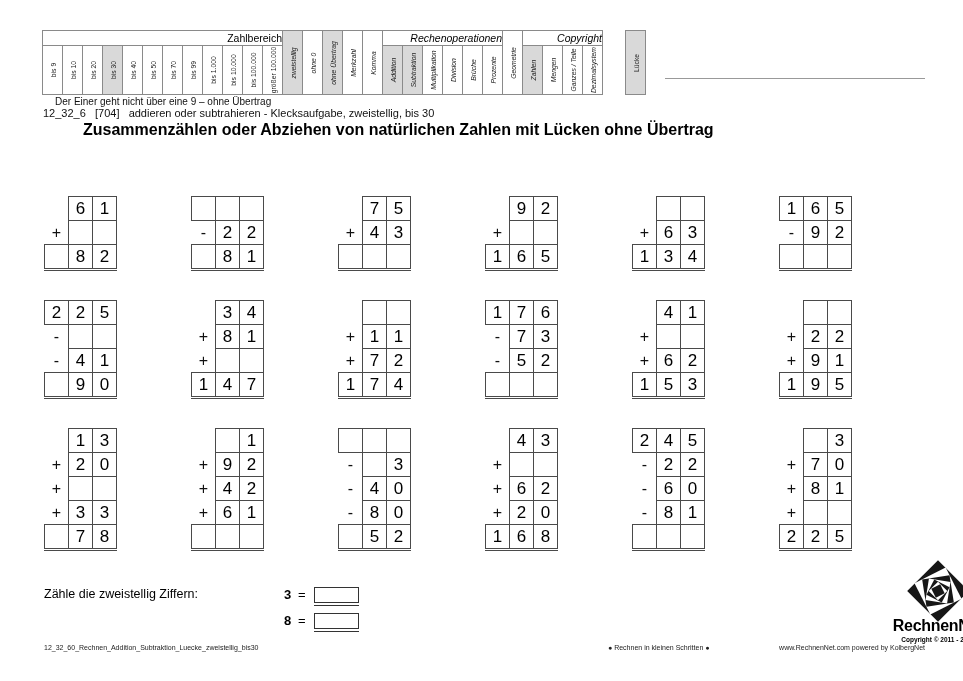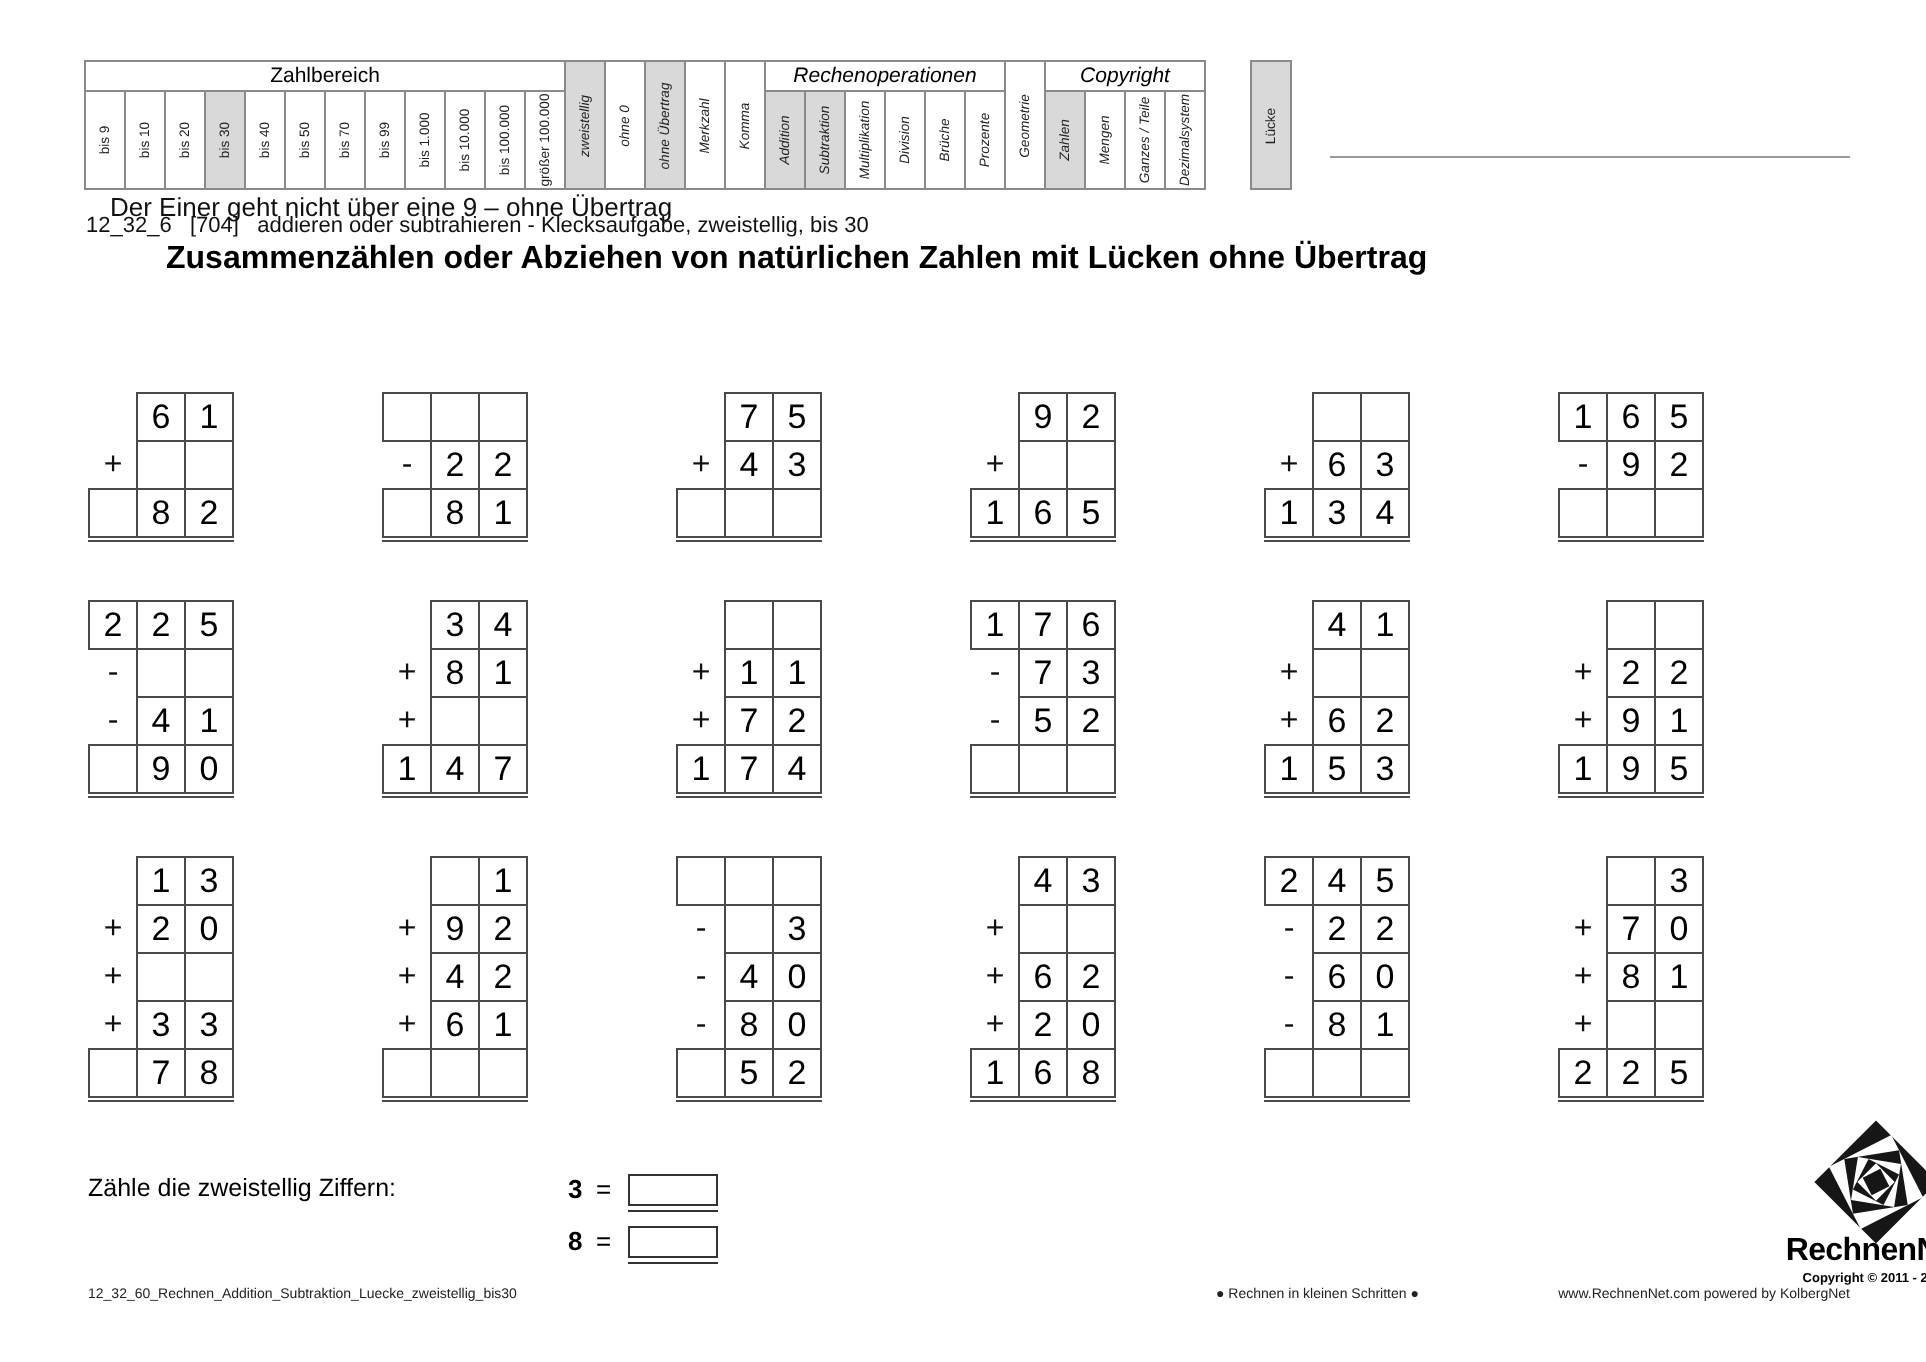--- a/index.html
+++ b/index.html
@@ -14,7 +14,7 @@
   .mx-group { display:flex; flex-direction:column; }
   .mx-group + .mx-group { margin-left:-1px;font-style:italic; }
   .mx-title { box-sizing:border-box; border:1px solid #8a8a8a; height:16px;
-              font-size:10.5px; text-align:center; line-height:14px; background:#fff; }
+              font-size:10.5px; text-align:right; line-height:14px; background:#fff; }
   .mx-cols { display:flex; }
   .mx-group:not(.no-title) .mx-cols { margin-top:-1px; }
   .mx-cols > div + div { margin-left:-1px; }

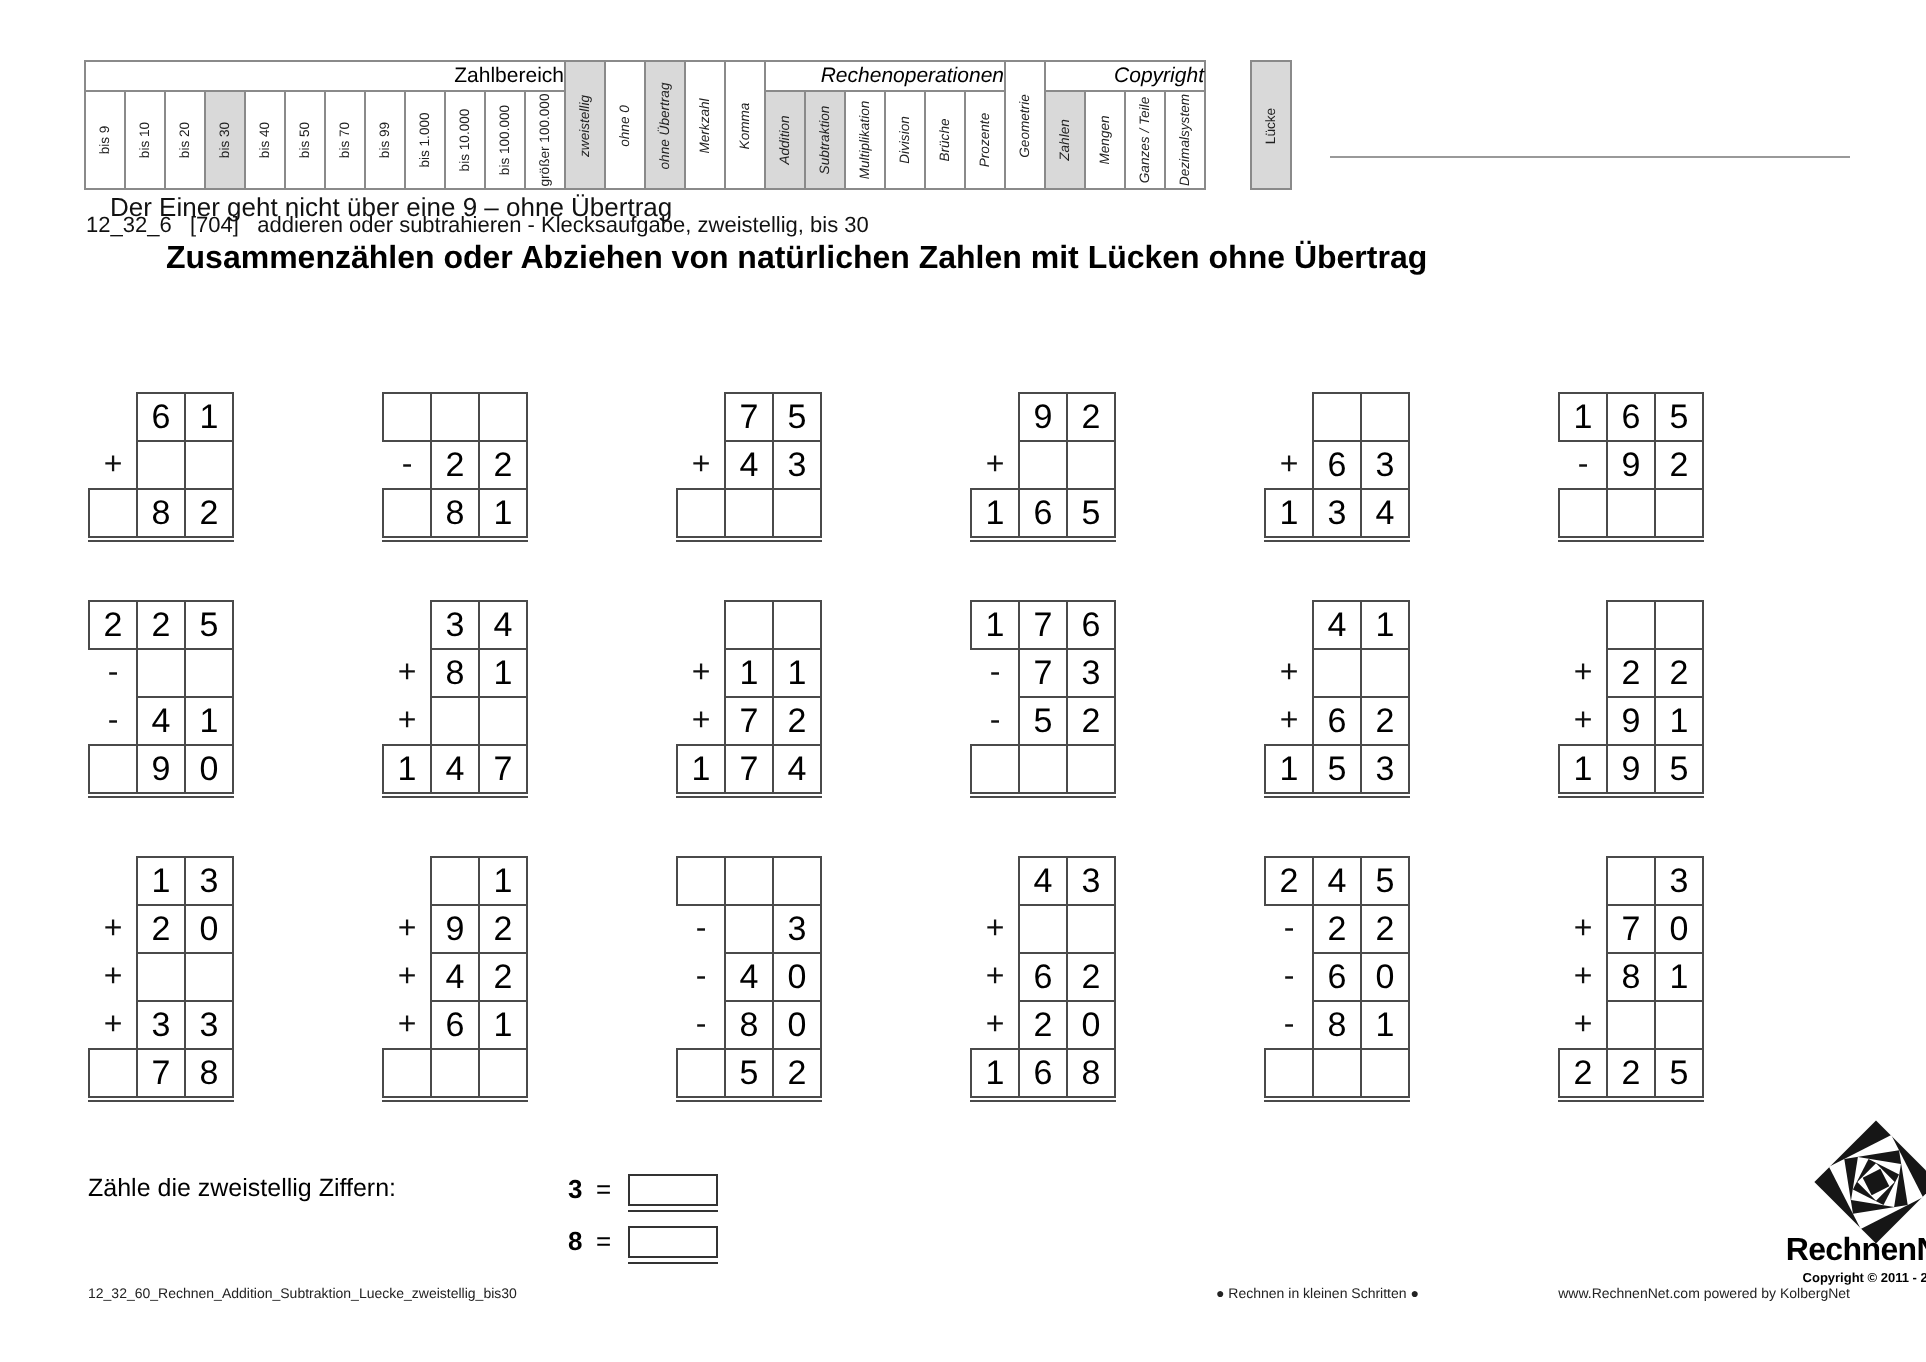--- a/index.html
+++ b/index.html
@@ -27,7 +27,7 @@
            white-space:nowrap; font-size:6.8px; color:#222; }
   .mx-spacer { width:22px; height:65px; }
 
-  .caption   { position:absolute; left:43px; top:96px;  font-size:13px; color:#111;padding-left:12px; }
+  .caption   { position:absolute; left:43px; top:96px;  font-size:10px; color:#111;padding-left:12px; }
   .code-line { position:absolute; left:43px; top:107px; font-size:11px; white-space:pre; color:#111;text-align:center; }
   .page-title{ position:absolute; left:43px; top:121px; font-size:16px; font-weight:bold;margin-left:40px; }
 

